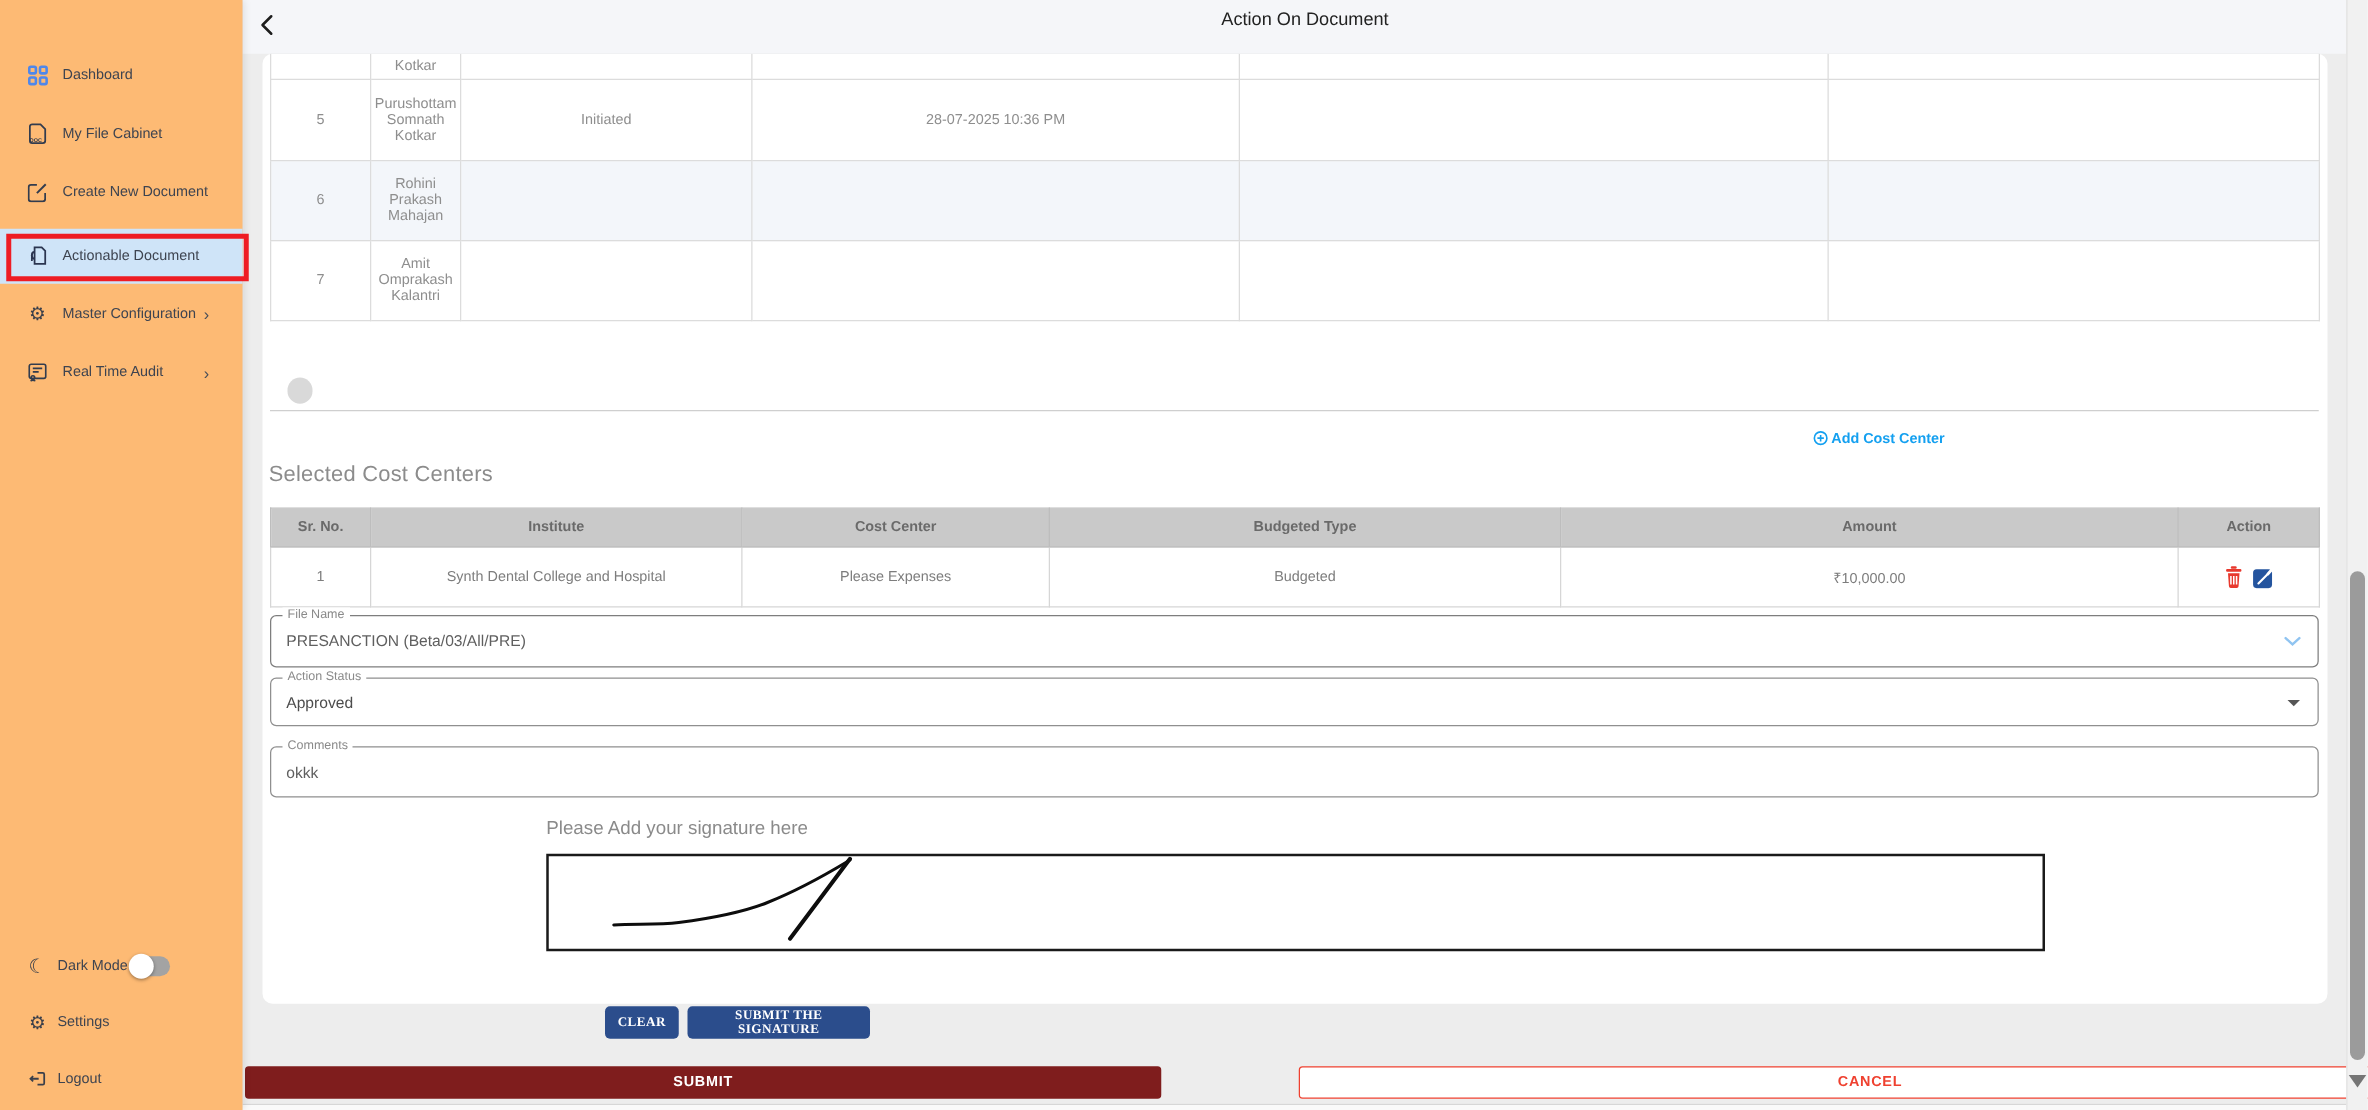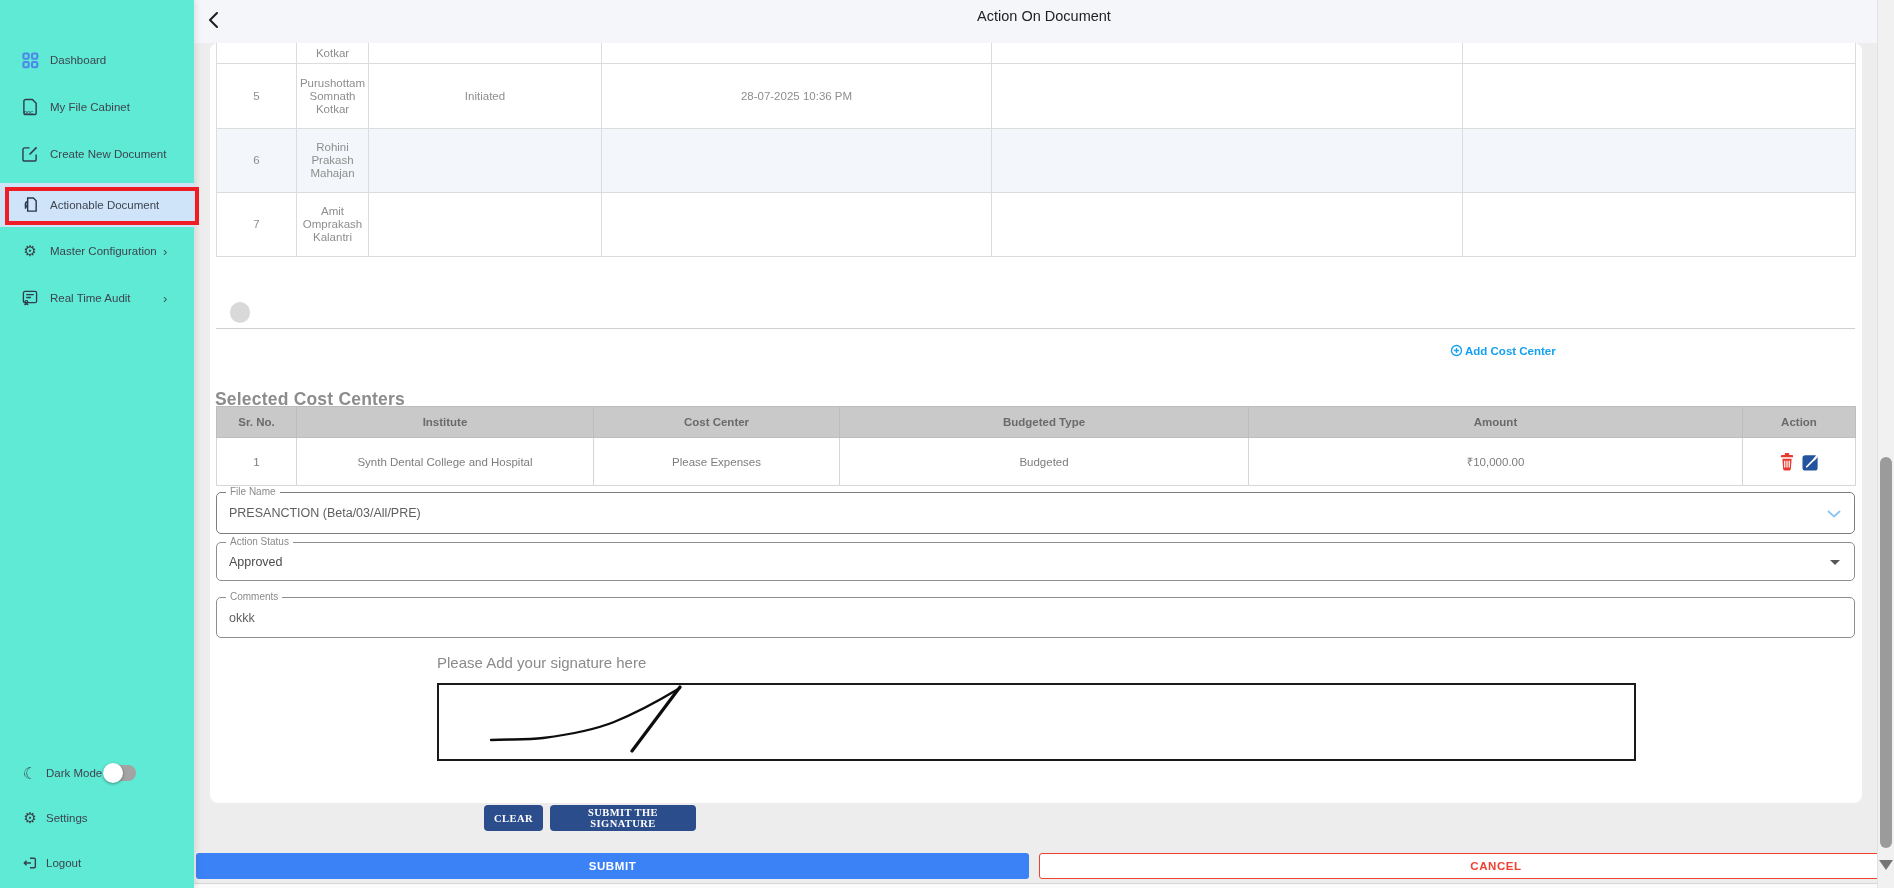--- a/index.html
+++ b/index.html
@@ -7,7 +7,7 @@
     font-family:"Liberation Sans",sans-serif;overflow:hidden;color:#333;}
 
   
-  .sidebar{position:absolute;left:0;top:0;width:194px;height:888px;background:#5eead4;
+  .sidebar{position:absolute;left:0;top:0;width:194px;height:888px;background:#fdba74;
     box-shadow:2px 0 6px rgba(0,0,0,.10);z-index:5;}
   .nav-item{position:absolute;left:0;width:194px;height:44px;display:flex;align-items:center;cursor:pointer;}
   .nav-item .ico{position:absolute;left:21px;width:18px;height:18px;display:flex;align-items:center;justify-content:center;}

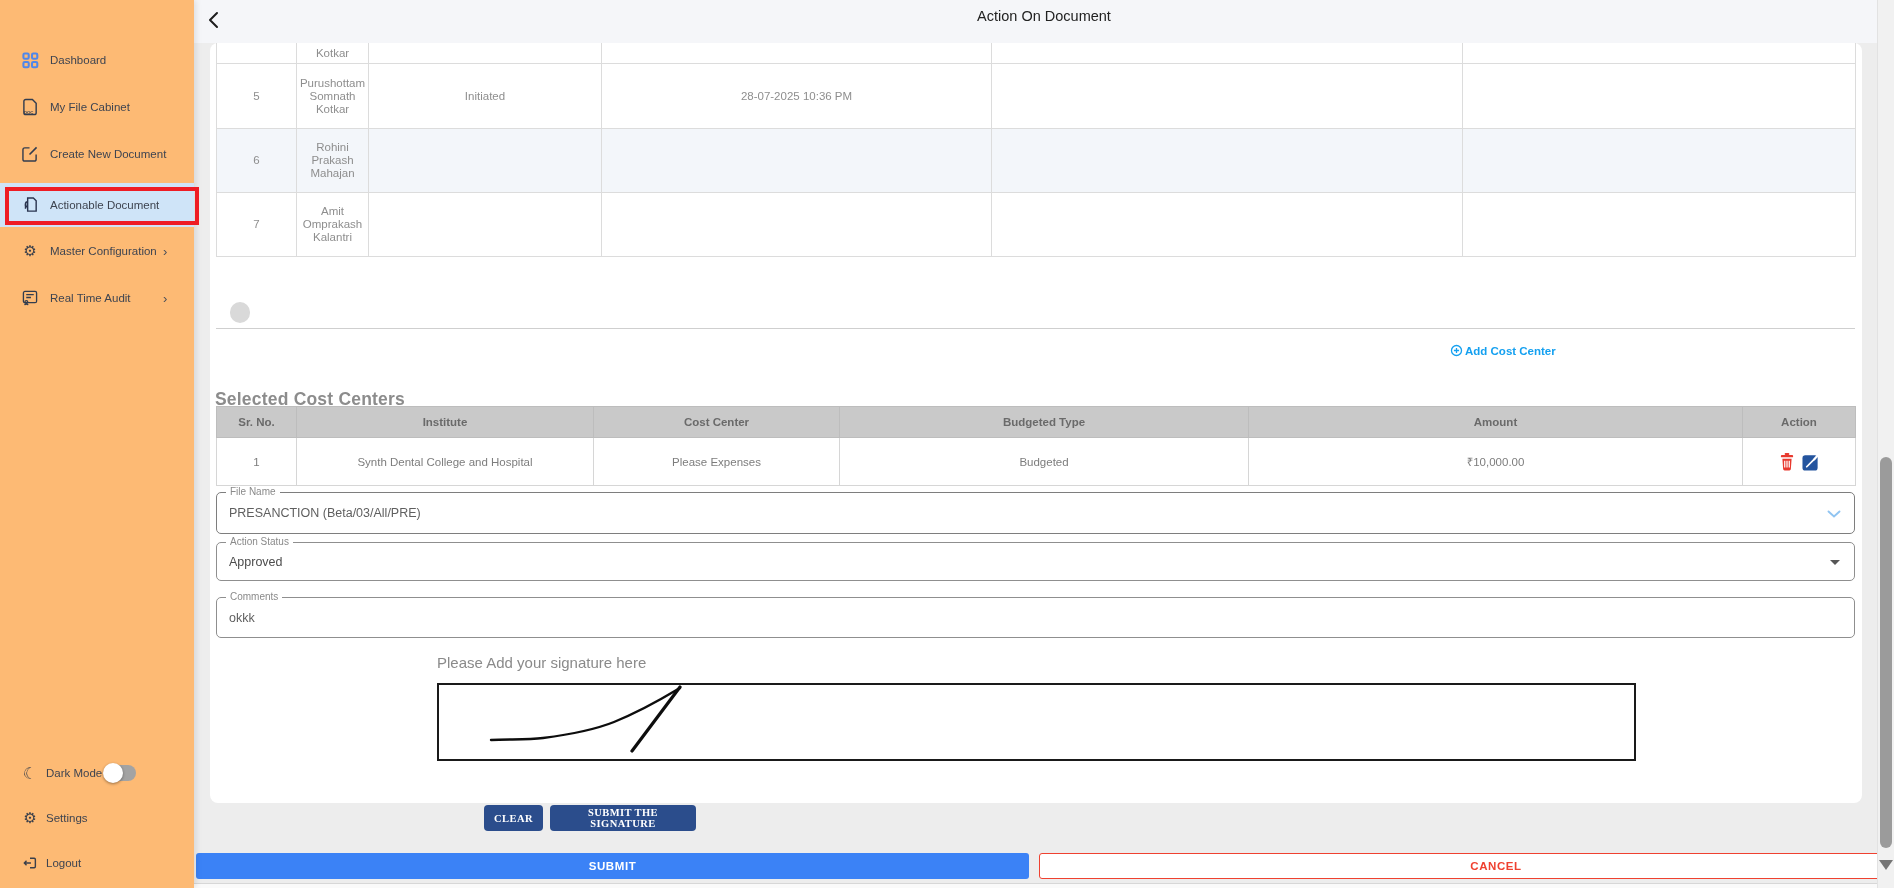--- a/index.html
+++ b/index.html
@@ -49,7 +49,7 @@
 
   .add-link{position:absolute;left:1240px;top:301px;display:flex;align-items:center;gap:2px;cursor:pointer;
     color:#14a0f0;font-size:11.5px;font-weight:bold;}
-  .section-heading{position:absolute;left:5px;top:326px;font-size:17.5px;color:#8c8c8c;font-weight:700;letter-spacing:.2px;margin-top:20px;}
+  .section-heading{position:absolute;left:5px;top:326px;font-size:17.5px;color:#8c8c8c;font-weight:400;letter-spacing:.2px;}
 
   .action-icons{display:flex;align-items:center;justify-content:center;gap:7px;}
   .icon-btn{cursor:pointer;display:inline-flex;}

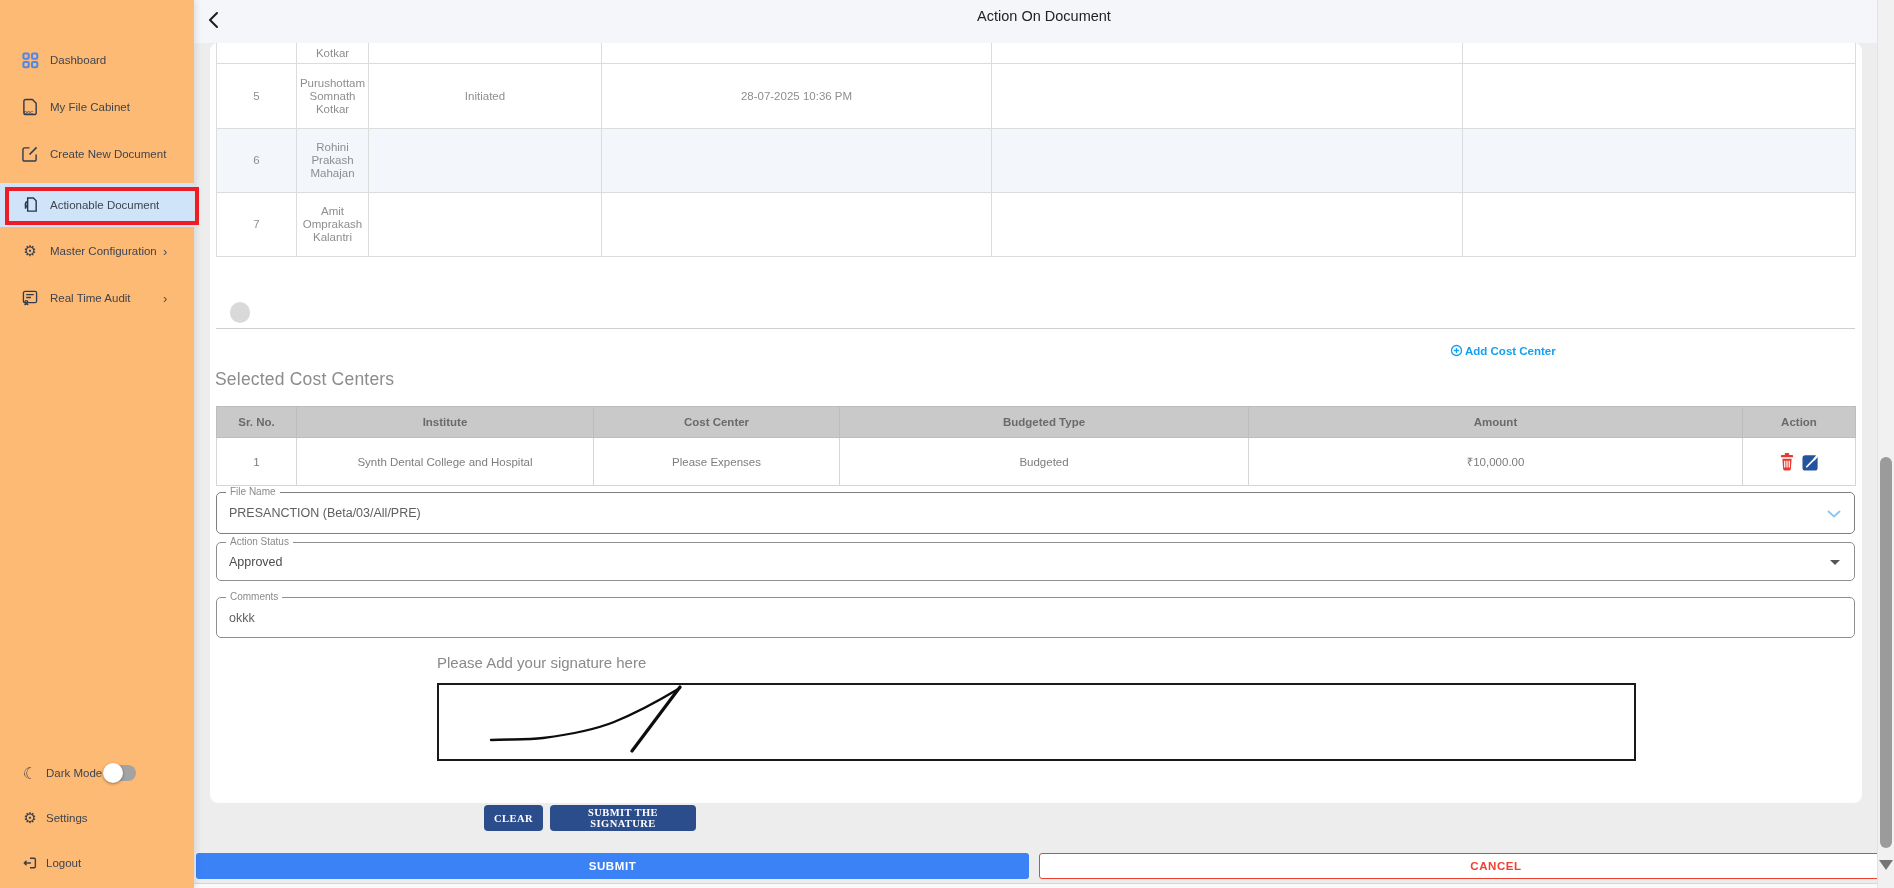--- a/index.html
+++ b/index.html
@@ -76,7 +76,7 @@
   
   .footer-btn{position:absolute;top:853px;height:26px;display:flex;align-items:center;justify-content:center;
     font-size:11.5px;font-weight:bold;letter-spacing:.6px;cursor:pointer;border-radius:3px;box-sizing:border-box;}
-  #btn-submit{left:196px;width:833px;background:#3b82f6;color:#fff;}
+  #btn-submit{left:196px;width:733px;background:#7f1d1d;color:#fff;}
   #btn-cancel{left:1039px;width:874px;background:#fff;border:1px solid #ef4130;color:#ef4130;padding-left:40px;}
   .bottom-strip{position:absolute;left:194px;top:883px;width:1683px;height:5px;background:#fafafa;border-top:1px solid #d7d7d7;}
 

